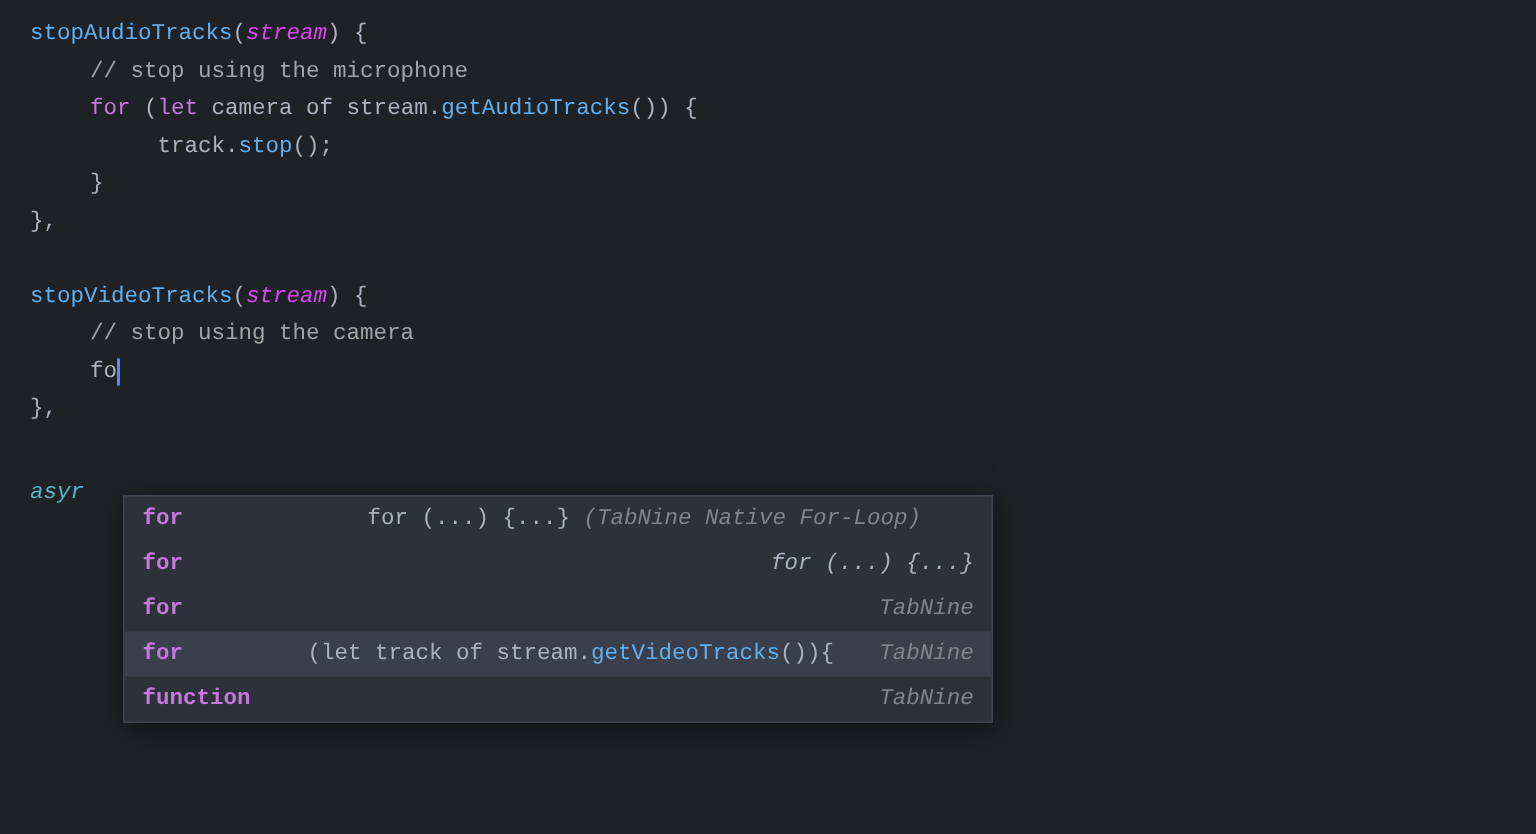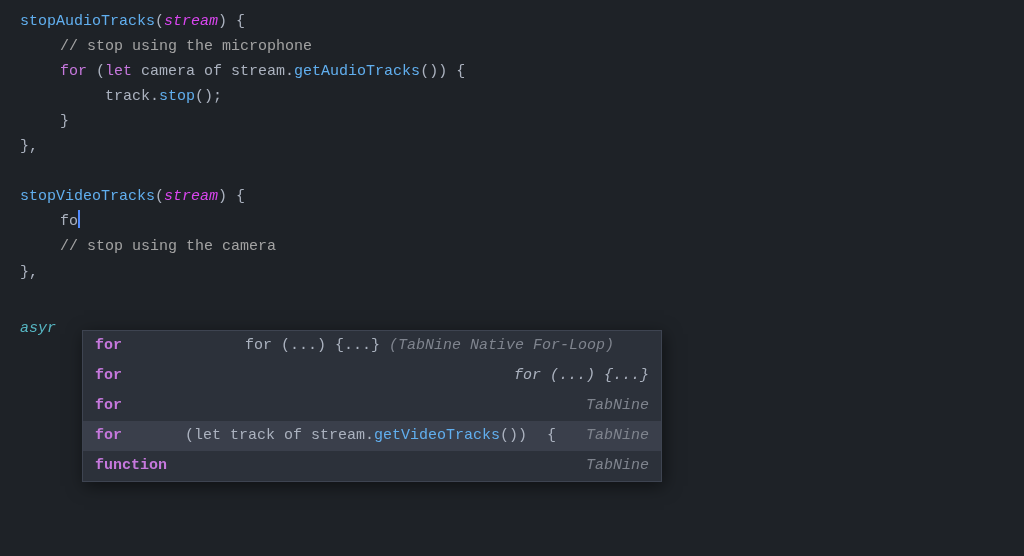--- a/index.html
+++ b/index.html
@@ -24,7 +24,7 @@
       padding: 0 20px;
       white-space: pre;
       min-height: 25px;
-      align-items: flex-start;
+      align-items: center;
     }
     .indent1 { padding-left: 60px; }
     .indent2 { padding-left: 105px; }

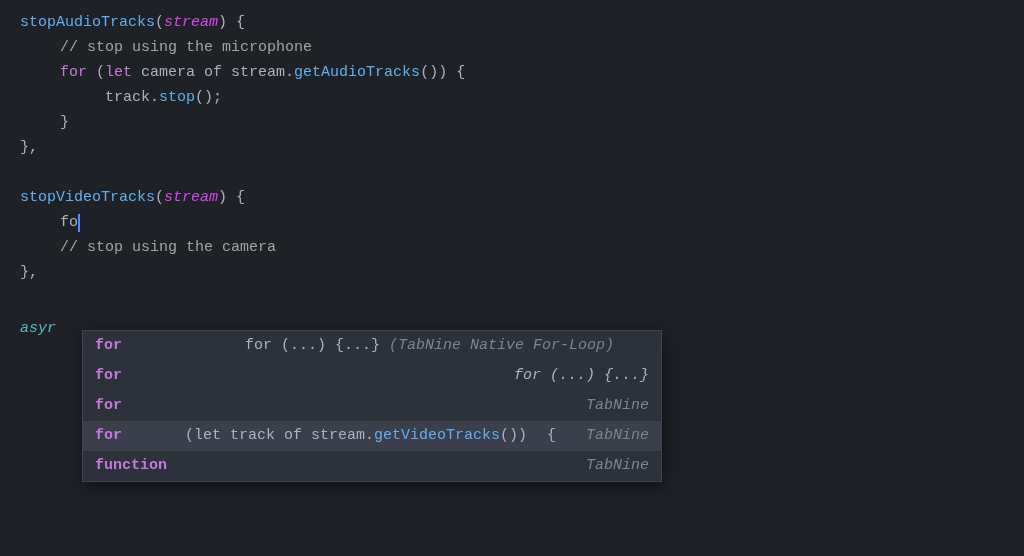--- a/index.html
+++ b/index.html
@@ -126,11 +126,11 @@
   </div>
 
   <div class="code-line indent1">
-    <span class="plain">fo</span><span class="cursor"></span>
+    <span class="comment">// stop using the camera</span>
   </div>
 
   <div class="code-line indent1">
-    <span class="comment">// stop using the camera</span>
+    <span class="plain">fo</span><span class="cursor"></span>
   </div>
 
   <div class="code-line" style="display:flex; align-items:center;">

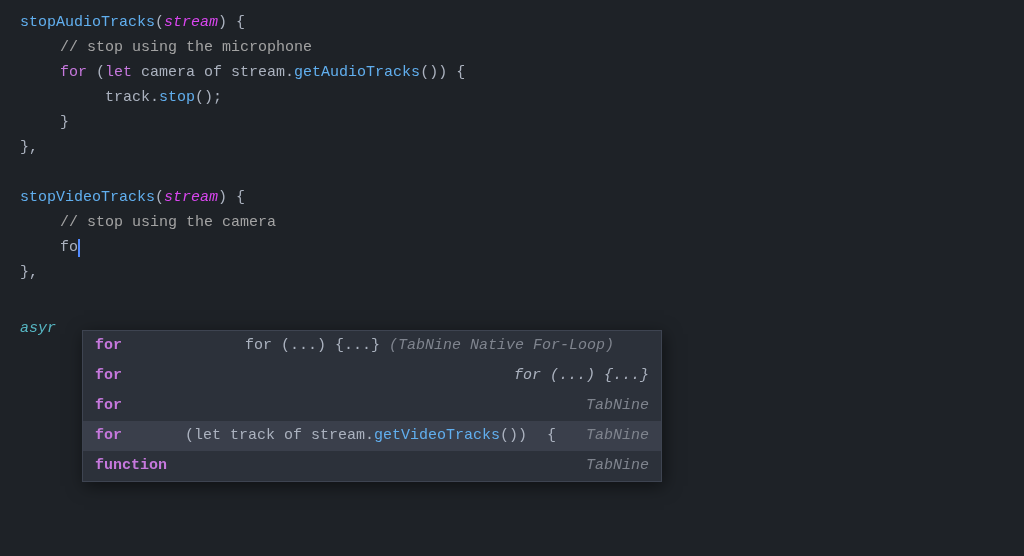--- a/index.html
+++ b/index.html
@@ -164,7 +164,7 @@
 
     <div class="ac-item selected" style="background:#3a3f4b;">
       <span class="ac-keyword">for</span>
-      <span class="ac-snippet" style="flex:1;">
+      <span class="ac-snippet" style="margin-left:20px; flex:1;">
         <span style="color:#abb2bf;">(let track of stream.</span><span style="color:#61afef;">getVideoTracks</span><span style="color:#abb2bf;">())</span>
       </span>
       <span style="color:#abb2bf;">{</span>

